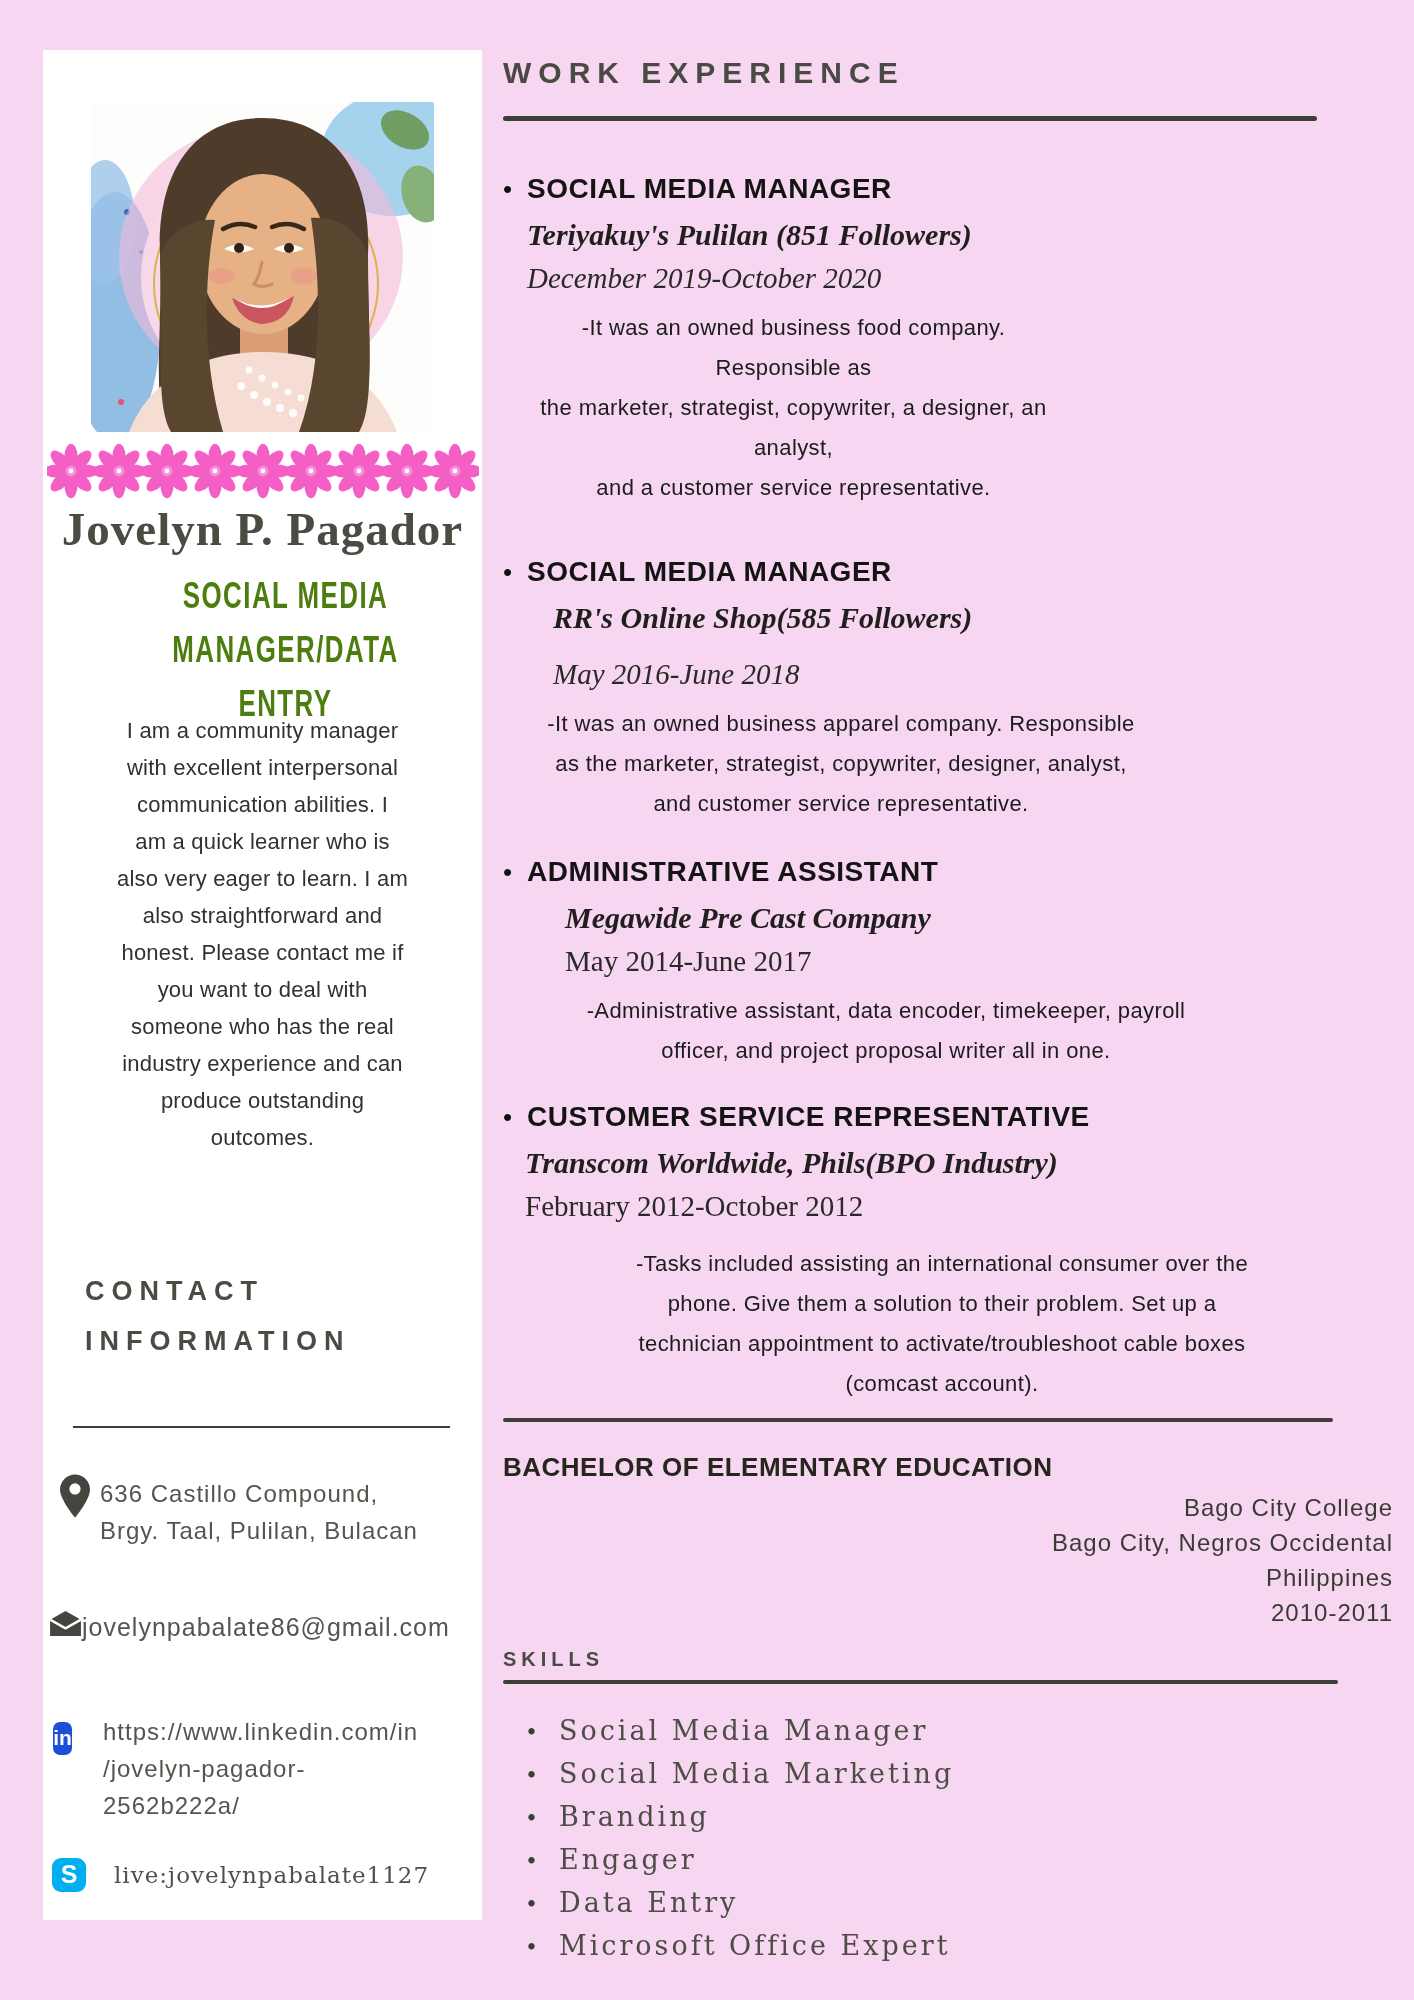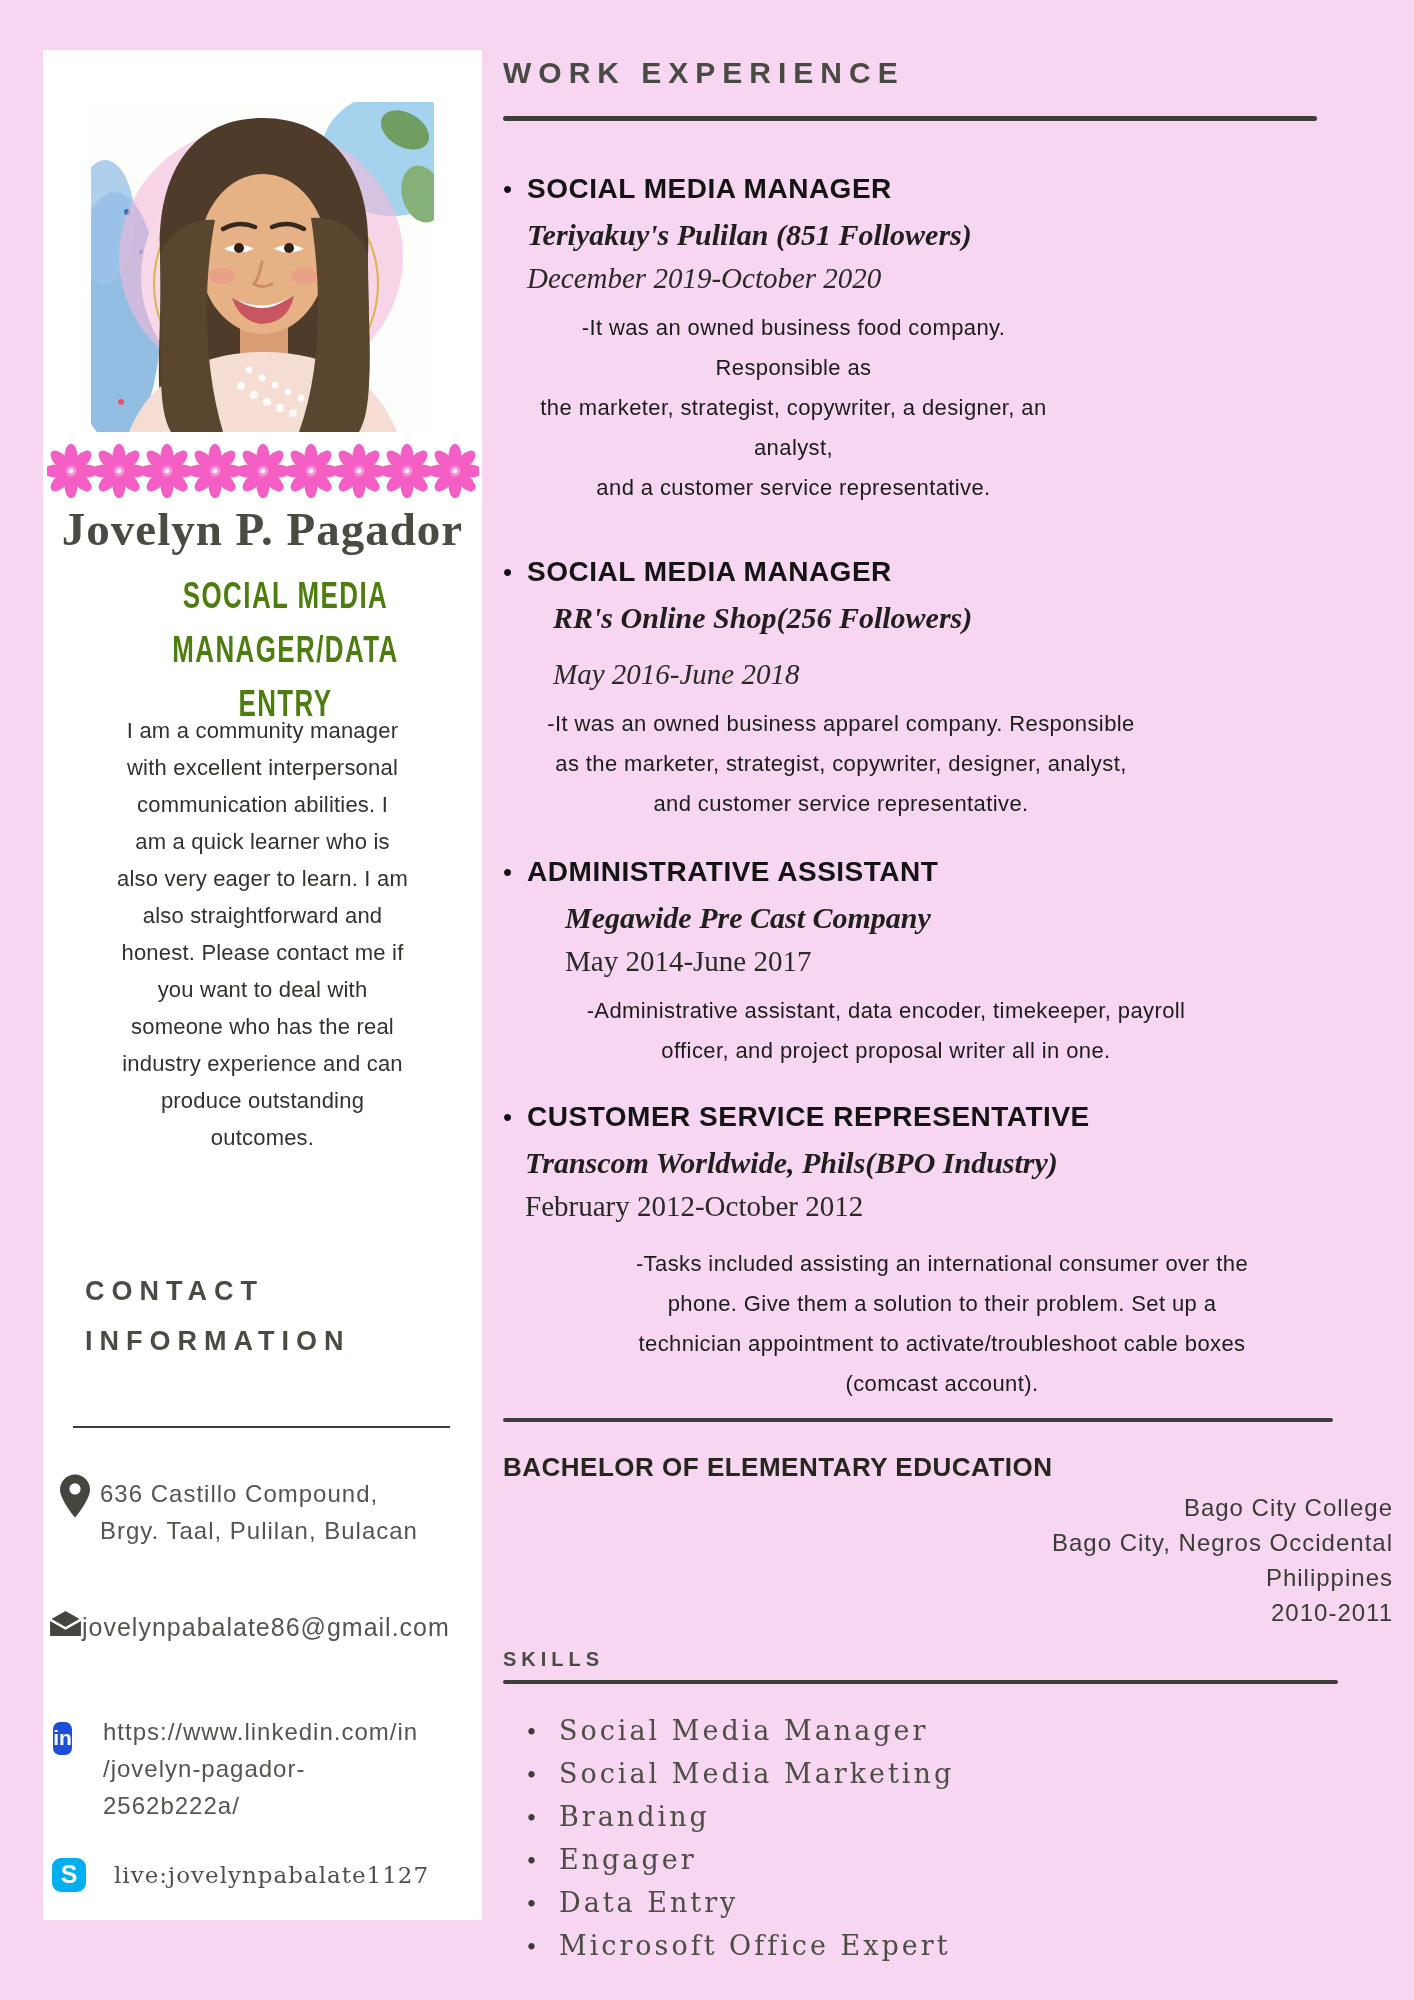--- a/index.html
+++ b/index.html
@@ -265,7 +265,7 @@
       <span class="bullet">•</span>
       <h3 class="job-title">SOCIAL MEDIA MANAGER</h3>
     </div>
-    <div class="job-company">RR's Online Shop(256 Followers)</div>
+    <div class="job-company">RR's Online Shop(585 Followers)</div>
     <div class="job-dates">May 2016-June 2018</div>
     <p class="job-desc">-It was an owned business apparel company. Responsible
 as the marketer, strategist, copywriter, designer, analyst,

